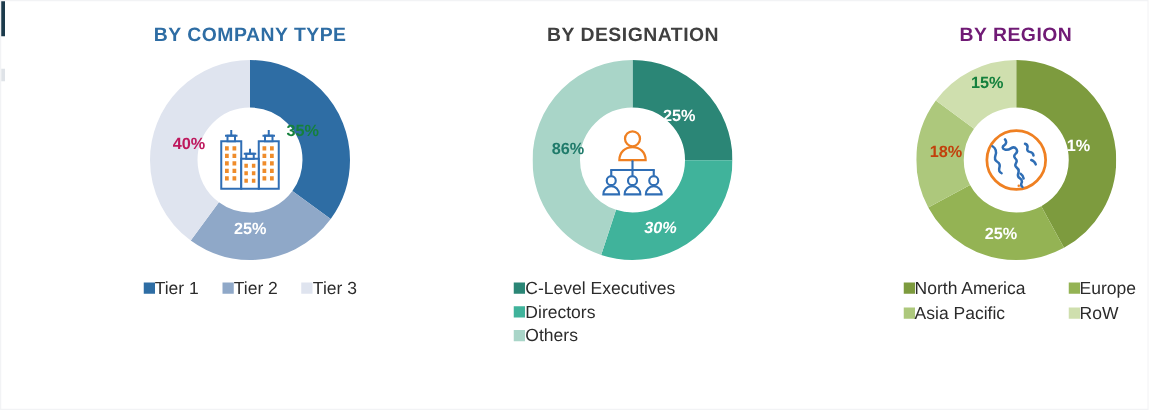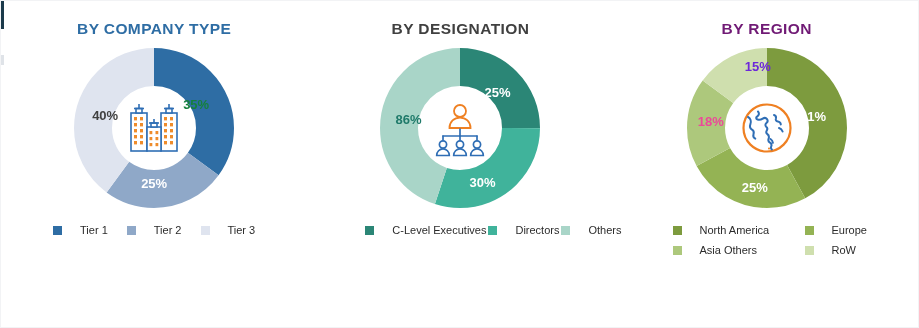--- a/index.html
+++ b/index.html
@@ -21,6 +21,7 @@
     box-sizing: border-box;
     border: 1px solid #f2f3f5;
     background: #ffffff;
+    padding-left: 46px;
   }
   .edge-tick {
     position: absolute;

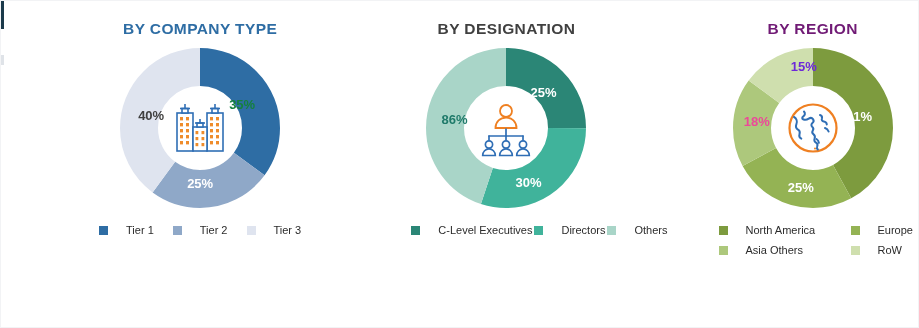--- a/index.html
+++ b/index.html
@@ -314,7 +314,7 @@
         <div class="slice-label" style="left:130px; top:68px; color:#ffffff;">1%</div>
         <div class="slice-label" style="left:68px; top:139px; color:#ffffff;">25%</div>
         <div class="slice-label" style="left:24px; top:73px; color:#ec4899;">18%</div>
-        <div class="slice-label" style="left:71px; top:18px; color:#6d28d9;">15%</div>
+        <div class="slice-label" style="left:57px; top:18px; color:#15803d;">15%</div>
 
         <svg class="donut-hole-icon" viewBox="0 0 66 66">
           <circle cx="33" cy="33" r="23.5" fill="#ffffff" stroke="#ef8022" stroke-width="2.2"></circle>

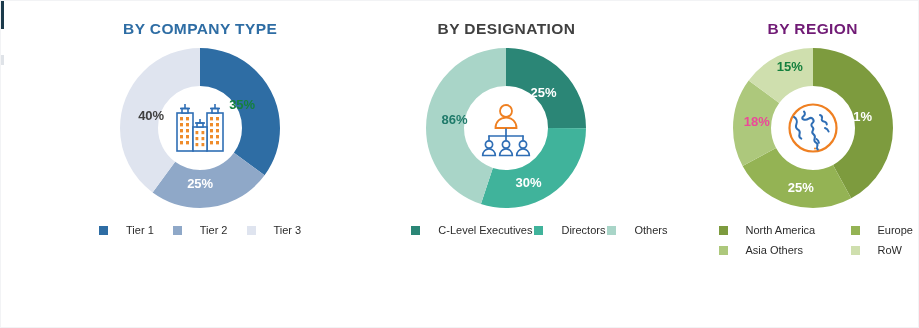--- a/index.html
+++ b/index.html
@@ -160,7 +160,7 @@
 
         <div class="slice-label" style="left:122px; top:56px; color:#15803d;">35%</div>
         <div class="slice-label" style="left:80px; top:135px; color:#ffffff;">25%</div>
-        <div class="slice-label" style="left:31px; top:67px; color:#404040;">40%</div>
+        <div class="slice-label" style="left:31px; top:67px; color:#be185d;">40%</div>
 
         <svg class="donut-hole-icon" viewBox="0 0 66 66">
           <g stroke="#2f6eb5" stroke-width="1.6" fill="#ffffff">

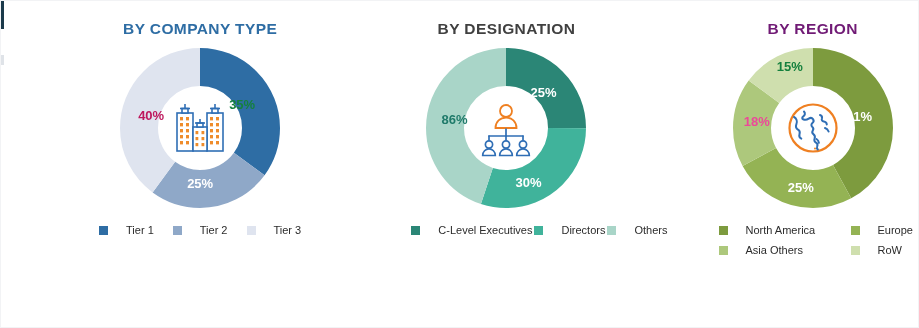--- a/index.html
+++ b/index.html
@@ -313,7 +313,7 @@
 
         <div class="slice-label" style="left:130px; top:68px; color:#ffffff;">1%</div>
         <div class="slice-label" style="left:68px; top:139px; color:#ffffff;">25%</div>
-        <div class="slice-label" style="left:24px; top:73px; color:#ec4899;">18%</div>
+        <div class="slice-label" style="left:24px; top:73px; color:#c2410c;">18%</div>
         <div class="slice-label" style="left:57px; top:18px; color:#15803d;">15%</div>
 
         <svg class="donut-hole-icon" viewBox="0 0 66 66">

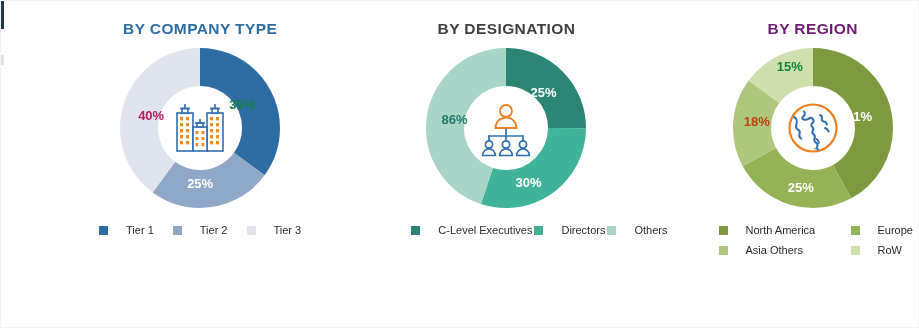--- a/index.html
+++ b/index.html
@@ -247,7 +247,7 @@
         </svg>
 
         <div class="slice-label" style="left:117px; top:44px; color:#ffffff;">25%</div>
-        <div class="slice-label" style="left:102px; top:134px; color:#ffffff;">30%</div>
+        <div class="slice-label" style="left:102px; top:134px; color:#ffffff;font-style:italic;">30%</div>
         <div class="slice-label" style="left:28px; top:71px; color:#1f7a6a;">86%</div>
 
         <svg class="donut-hole-icon" viewBox="0 0 66 66">

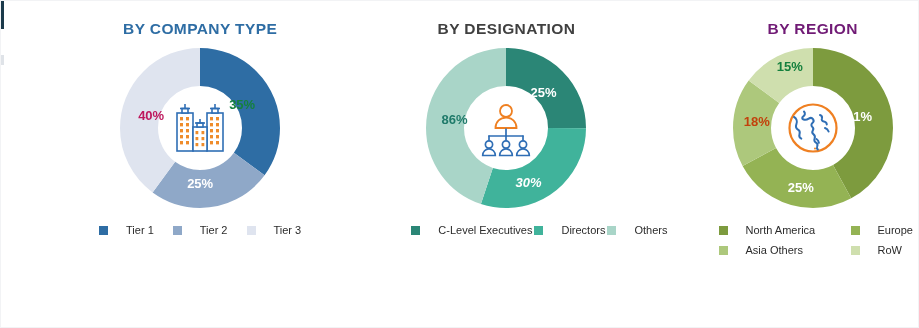--- a/index.html
+++ b/index.html
@@ -120,8 +120,8 @@
   .legend-item {
     display: flex;
     align-items: center;
-    gap: 18px;
-    font-size: 11px;
+    gap: 0;
+    font-size: 14px;
     color: #2b2b2b;
     line-height: 17px;
     white-space: nowrap;

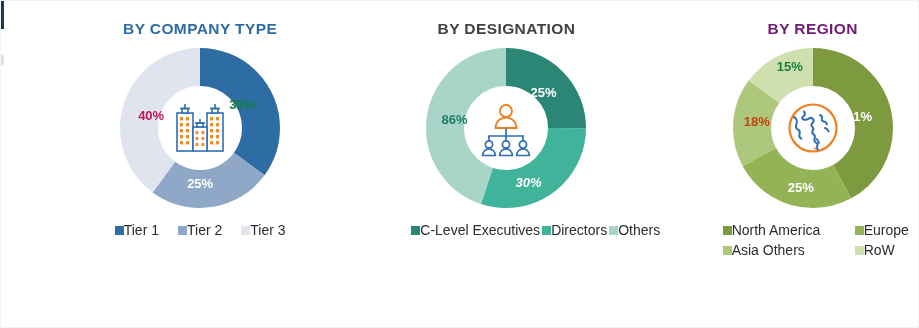--- a/index.html
+++ b/index.html
@@ -104,7 +104,7 @@
   }
   .legend-stack {
     display: flex;
-    flex-direction: row;
+    flex-direction: column;
     align-items: flex-start;
     padding-left: 46px;
     gap: 2px;

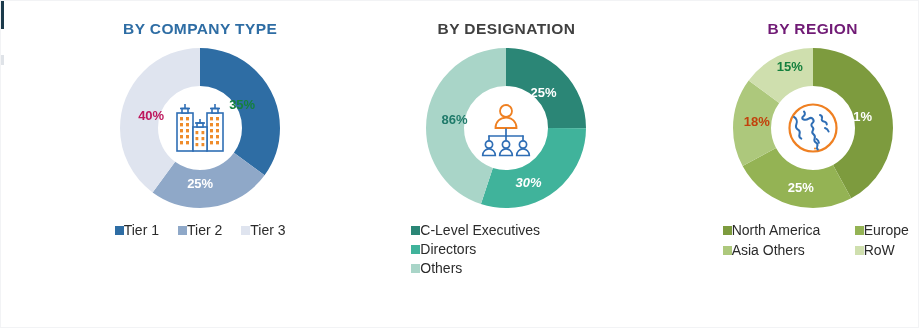--- a/index.html
+++ b/index.html
@@ -341,7 +341,7 @@
           </div>
           <div class="legend-item">
             <span class="swatch" style="background:#adc87c;"></span>
-            <span>Asia Others</span>
+            <span>Asia Pacific</span>
           </div>
           <div class="legend-item">
             <span class="swatch" style="background:#cfdfae;"></span>

